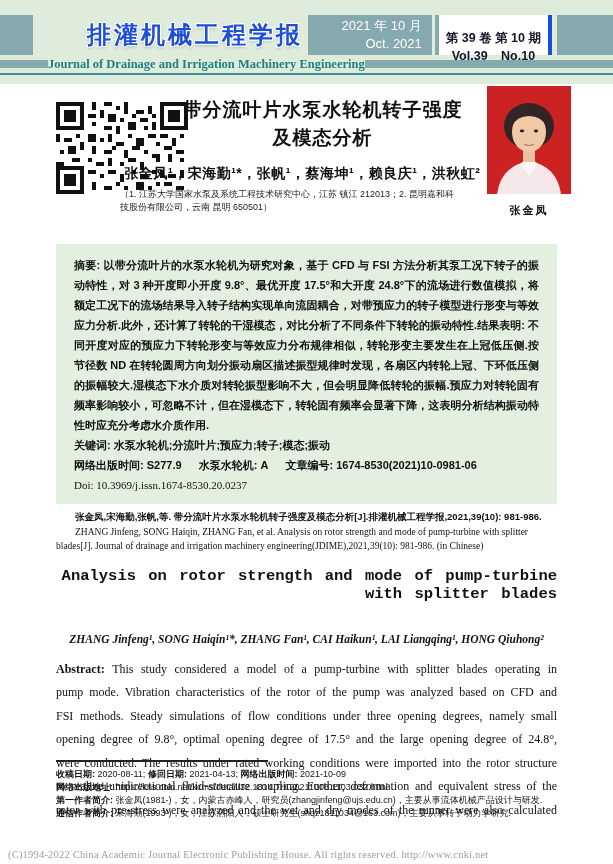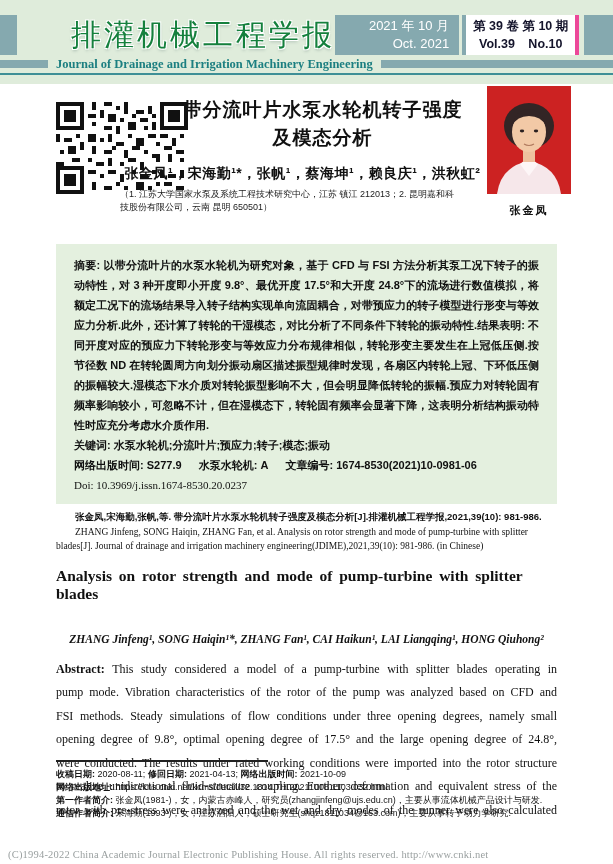--- a/index.html
+++ b/index.html
@@ -14,8 +14,8 @@
   .mast-row { position:absolute; top:15px; left:0; right:0; height:40px; display:flex; align-items:stretch; }
   .block-l { width:33px; background:#85a9af; }
   .jtitle {
-    margin-left:54px; font-size:30px; font-weight:normal; letter-spacing:3px;
-    color:#15803d; line-height:40px; white-space:nowrap;
+    margin-left:54px; font-size:24px; font-weight:bold; letter-spacing:3px;
+    color:#1d4ed8; line-height:40px; white-space:nowrap;
     text-shadow:1px 1px 0 #fff,-1px -1px 0 #fff,1px -1px 0 #fff,-1px 1px 0 #fff,0 2px 3px rgba(60,90,90,.35);
   }
   .date-band {

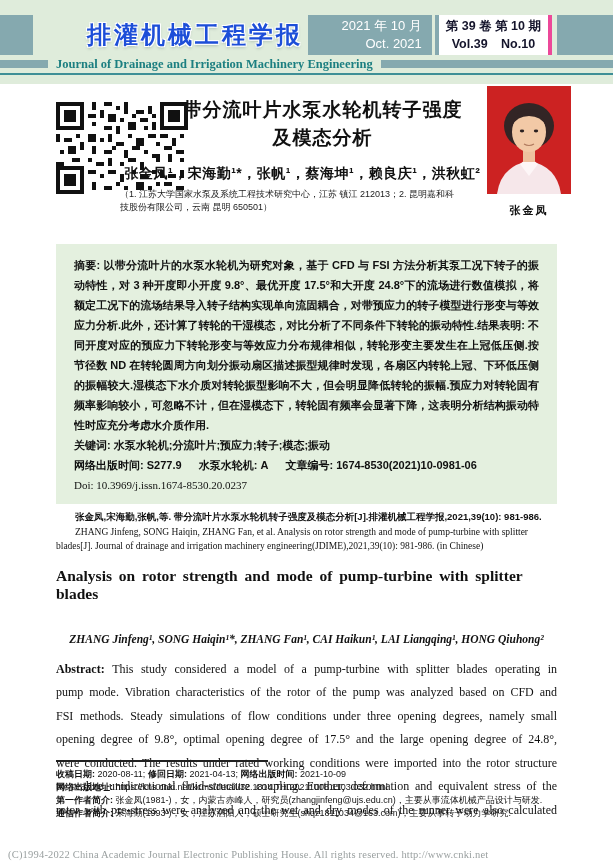--- a/index.html
+++ b/index.html
@@ -23,9 +23,9 @@
     font-size:13px; line-height:18px; text-align:right; padding:2px 10px 2px 34px; white-space:nowrap;
   }
   .vol-box {
-    margin-left:3px; background:#fff; border-left:4px solid #85a9af; border-right:4px solid #ec4899;
+    margin-left:3px; background:#fff; border-left:4px solid #85a9af; border-right:4px solid #1d4ed8;
     color:#14142b; font-weight:bold; font-size:12.5px; line-height:18px; text-align:center;
-    padding:2px 7px; white-space:nowrap;
+    padding:14px 7px; white-space:nowrap;
   }
   .vol-box .en { word-spacing:10px; }
   .block-r { width:56px; margin-left:5px; background:#85a9af; }

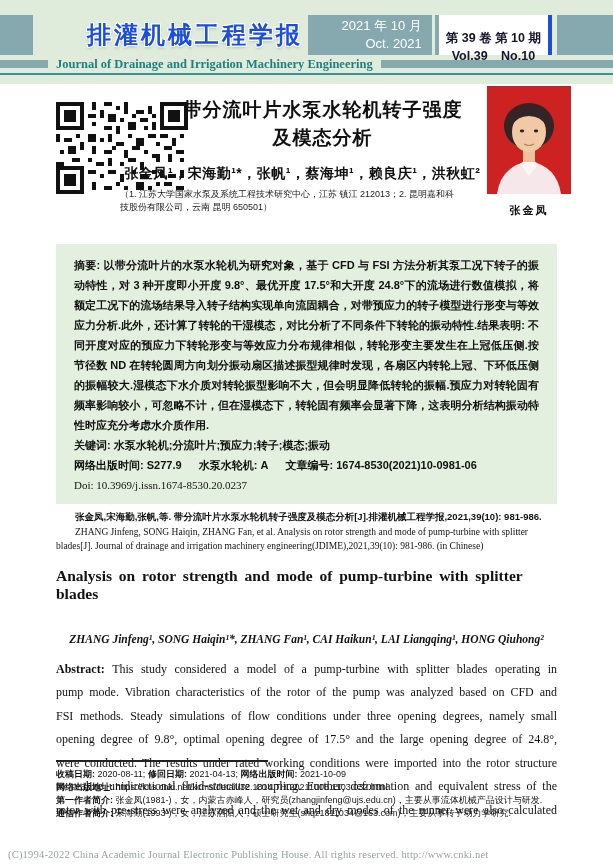--- a/index.html
+++ b/index.html
@@ -29,7 +29,7 @@
   }
   .vol-box .en { word-spacing:10px; }
   .block-r { width:56px; margin-left:5px; background:#85a9af; }
-  .mast-row2 { position:absolute; top:58px; left:0; right:0; height:12px; display:flex; align-items:center; gap:8px; }
+  .mast-row2 { position:absolute; top:58px; left:0; right:0; height:12px; display:flex; align-items:center; gap:0; }
   .bar-l { width:48px; height:8px; background:#85a9af; }
   .jtitle-en { color:#1c7f81; font-weight:bold; font-size:12.5px; font-family:"Liberation Serif",serif; white-space:nowrap; }
   .bar-r { flex:1; height:8px; background:#85a9af; }

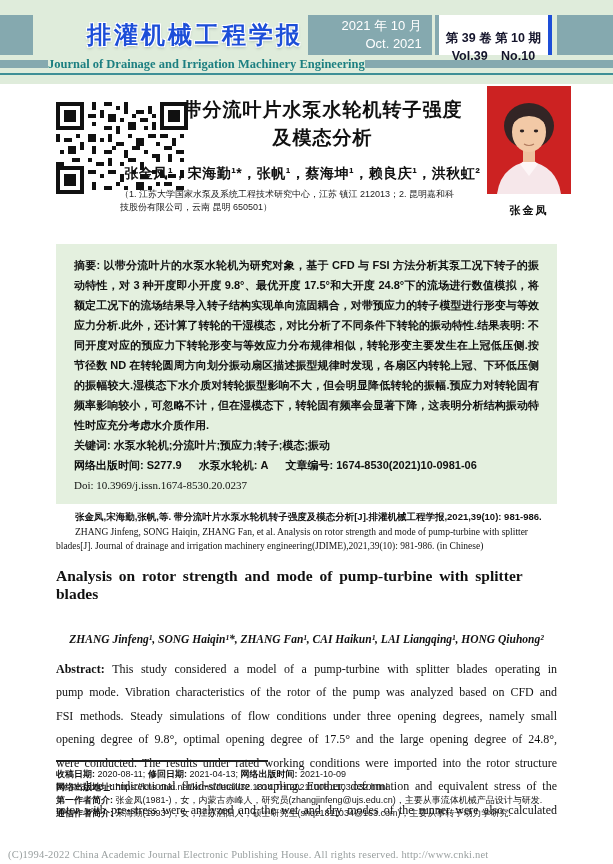--- a/index.html
+++ b/index.html
@@ -57,7 +57,7 @@
   .cit-zh { text-indent:2em; font-weight:600; }
   .cit-en { text-indent:2em; font-family:"Liberation Serif",serif; font-weight:normal; }
   
-  .etitle { text-align:left; font-family:Liberation Serif, serif; font-weight:bold; font-size:15.5px; margin-top:13px; word-spacing:3px; }
+  .etitle { text-align:right; font-family:Liberation Mono, monospace; font-weight:bold; font-size:15.5px; margin-top:13px; word-spacing:3px; }
   .eauthors { text-align:center; font-family:"Liberation Serif",serif; font-style:italic; font-weight:bold; font-size:11.5px; margin-top:30px; }
   .eaffil { margin:7px 0 0 20px; width:472px; font-family:"Liberation Serif",serif; font-size:9px; line-height:15px; }
   .eabs { margin-top:13px; font-family:"Liberation Serif",serif; font-size:12px; line-height:23.5px; text-align:justify; max-height:169px; overflow:hidden; word-spacing:2px; }

